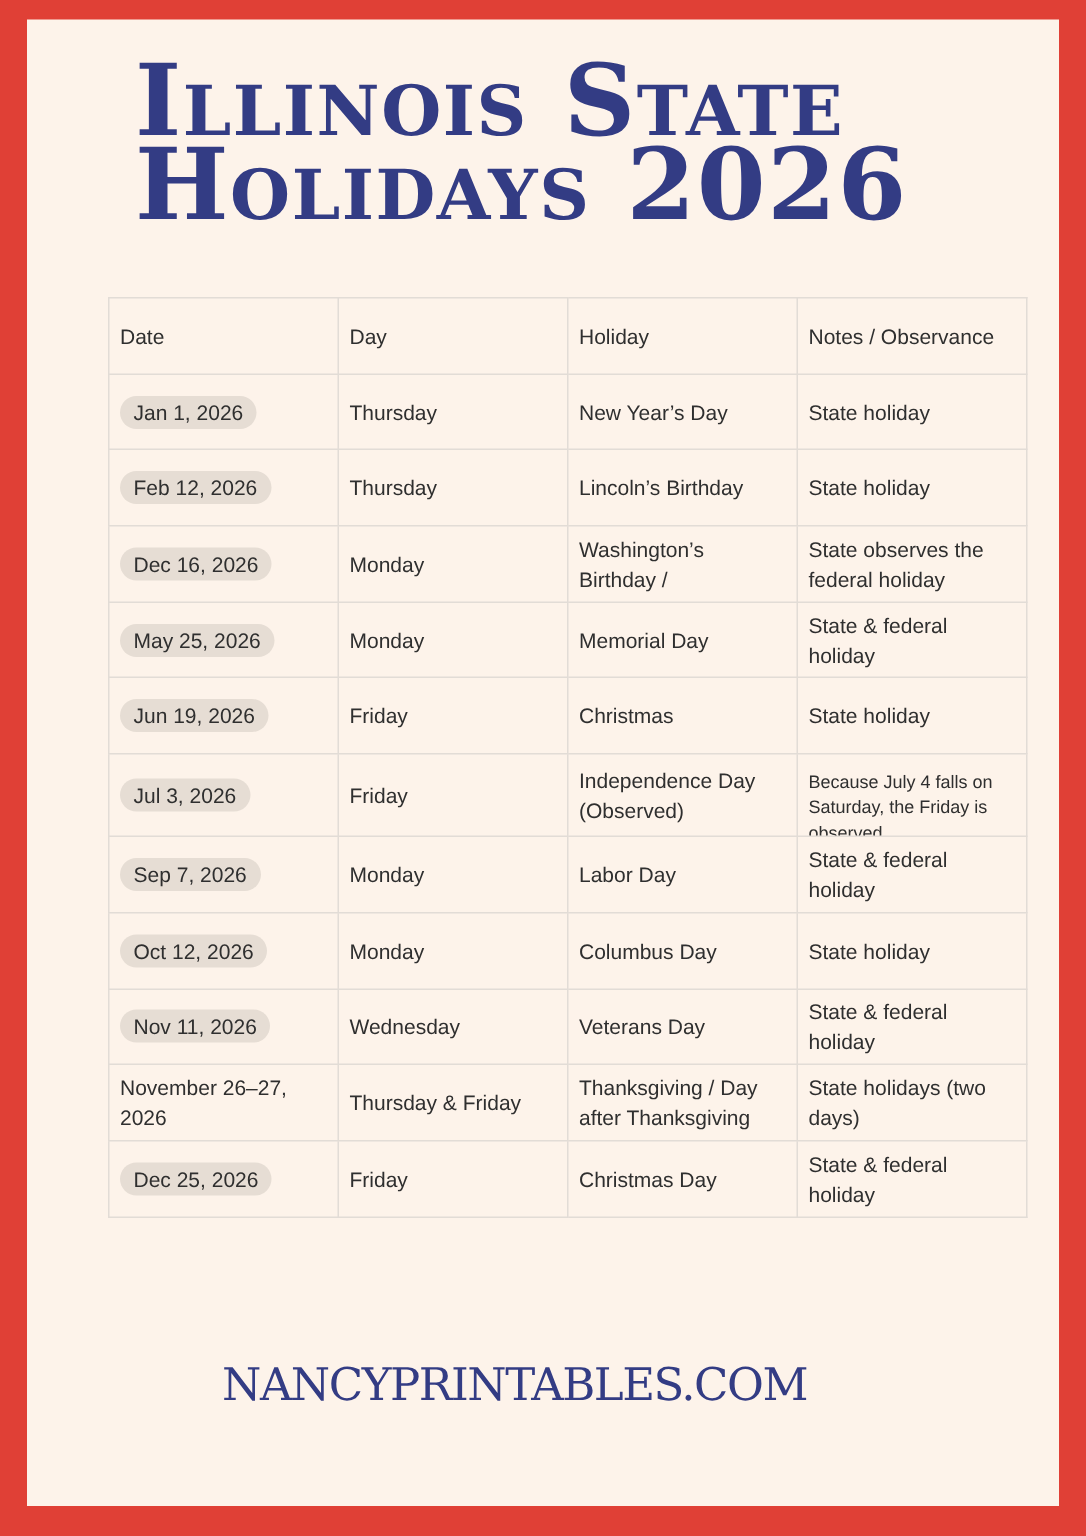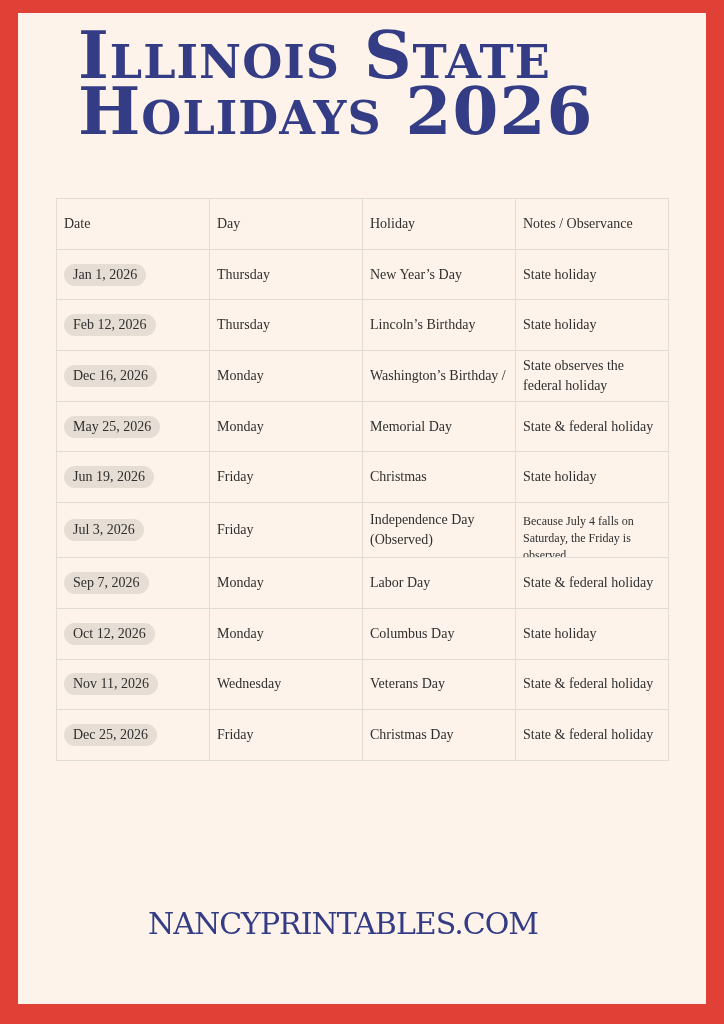--- a/index.html
+++ b/index.html
@@ -27,7 +27,7 @@
       left: 0;
       top: 14px;
       width: 100%;
-      margin: 0;
+      margin: 12px;
       font-family: "DejaVu Serif", "Liberation Serif", serif;
       font-weight: bold;
       color: #333c84;

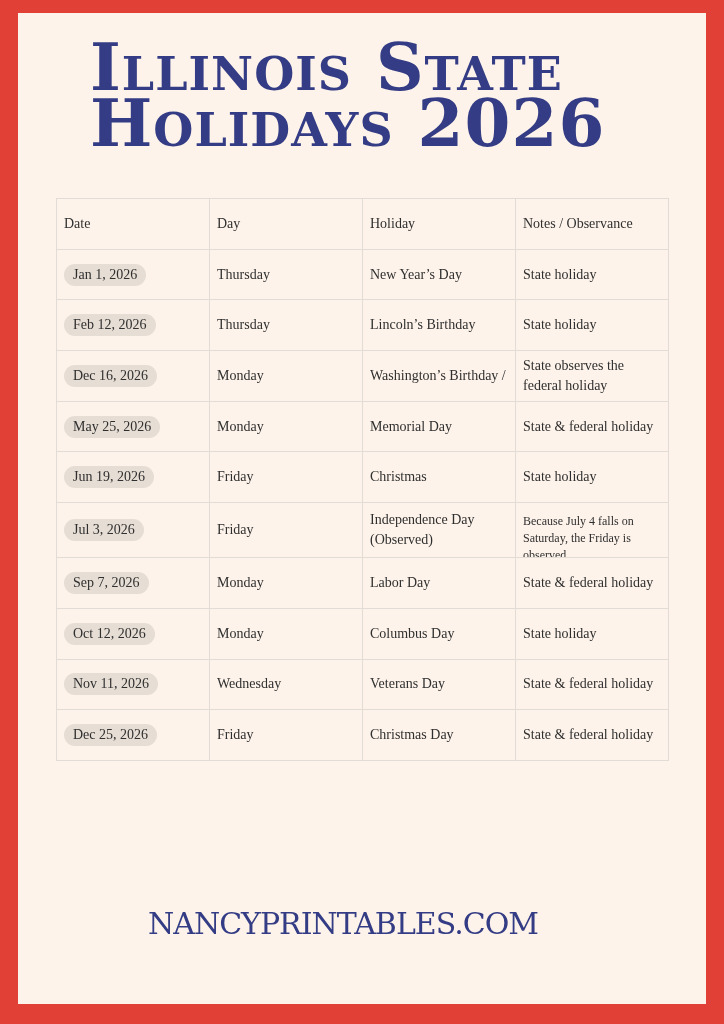--- a/index.html
+++ b/index.html
@@ -45,12 +45,12 @@
     }
     table.holidays {
       position: absolute;
-      left: 38px;
+      left: 54px;
       top: 185px;
       width: 612px;
       border-collapse: collapse;
       table-layout: fixed;
-      font-family: Liberation Serif, serif;
+      font-family: Liberation Sans, sans-serif;
       font-size: 14px;
       color: #2f2f2f;
     }

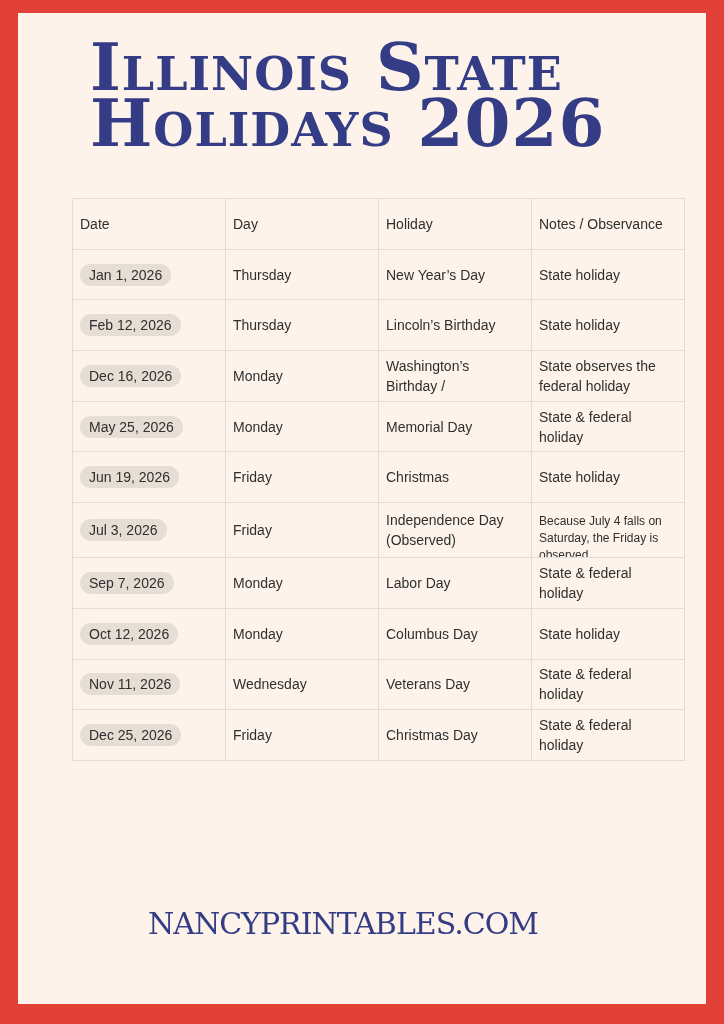--- a/index.html
+++ b/index.html
@@ -180,6 +180,12 @@
         <td>State &amp; federal holiday</td>
       </tr>
       <tr>
+        <td>November 26–27, 2026</td>
+        <td>Thursday &amp; Friday</td>
+        <td>Thanksgiving / Day after Thanksgiving</td>
+        <td>State holidays (two days)</td>
+      </tr>
+      <tr>
         <td><span class="pill">Dec 25, 2026</span></td>
         <td>Friday</td>
         <td>Christmas Day</td>

